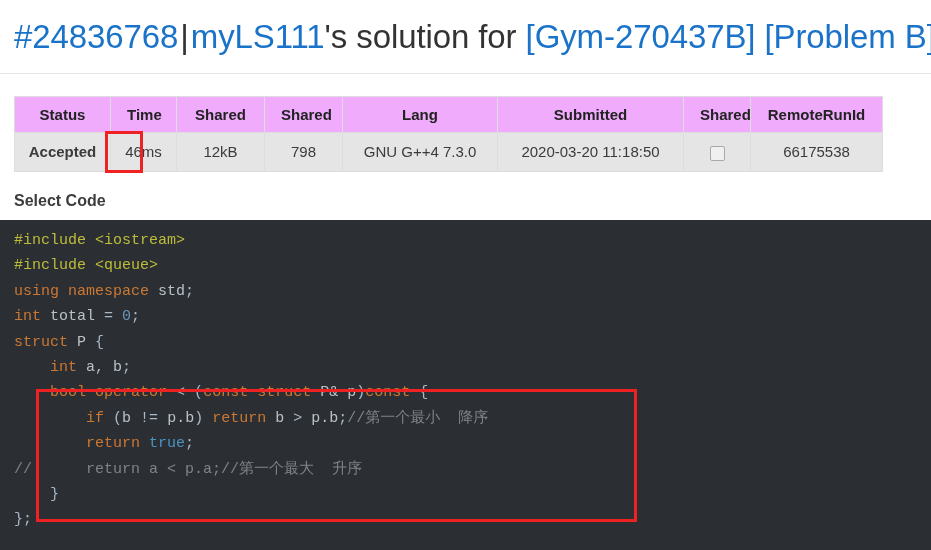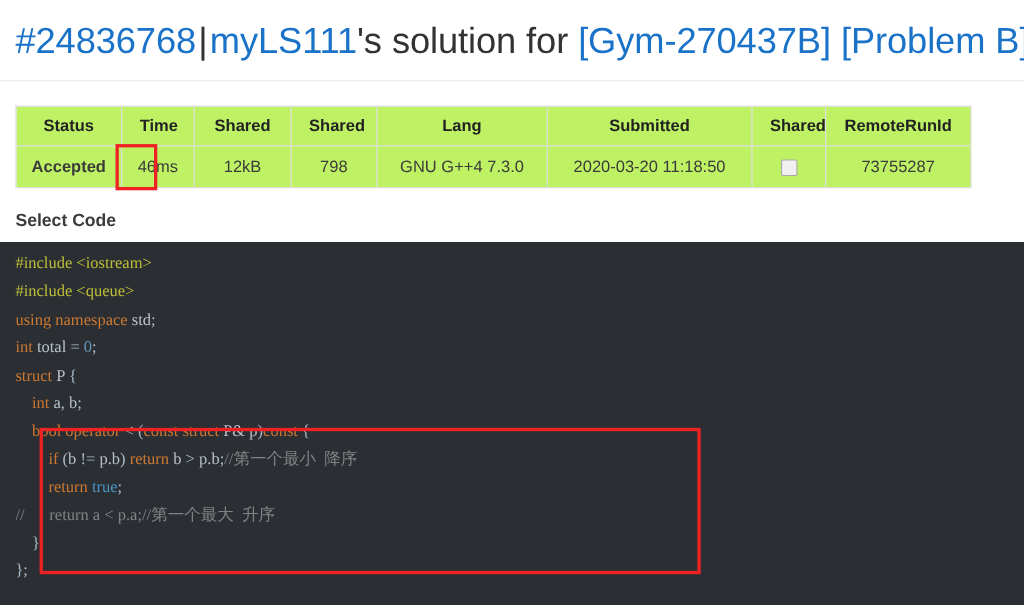--- a/index.html
+++ b/index.html
@@ -60,7 +60,7 @@
     color: #333333;
   }
   table.subm th {
-    background: #bef264;
+    background: #f0abfc;
     border: 1px solid #dddddd;
     font-weight: bold;
     text-align: center;

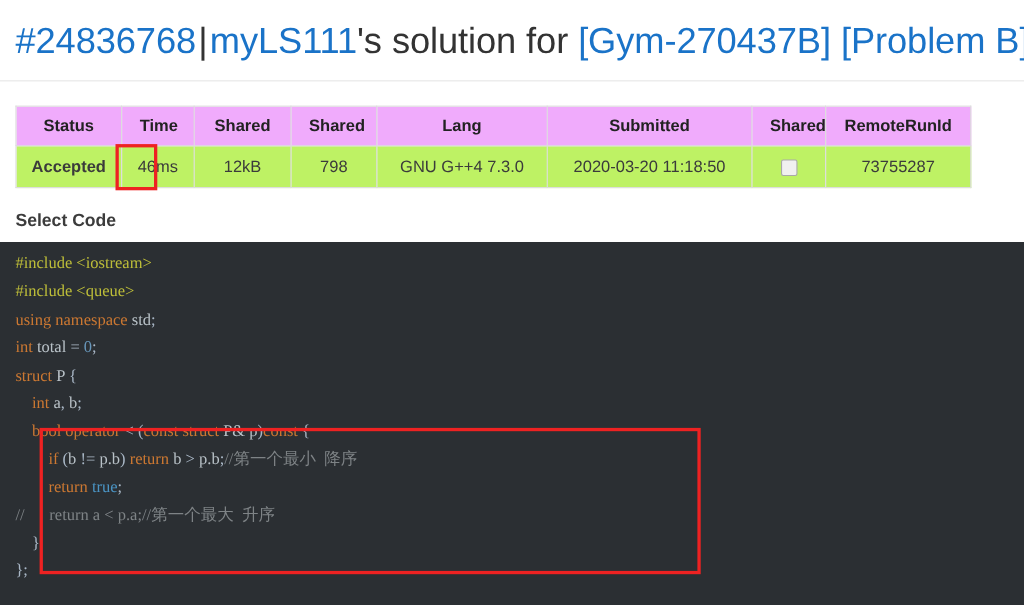--- a/index.html
+++ b/index.html
@@ -69,7 +69,7 @@
     color: #222222;
   }
   table.subm td {
-    background: #bef264;
+    background: #e5e5e5;
     border: 1px solid #dddddd;
     text-align: center;
     padding: 10px 4px;

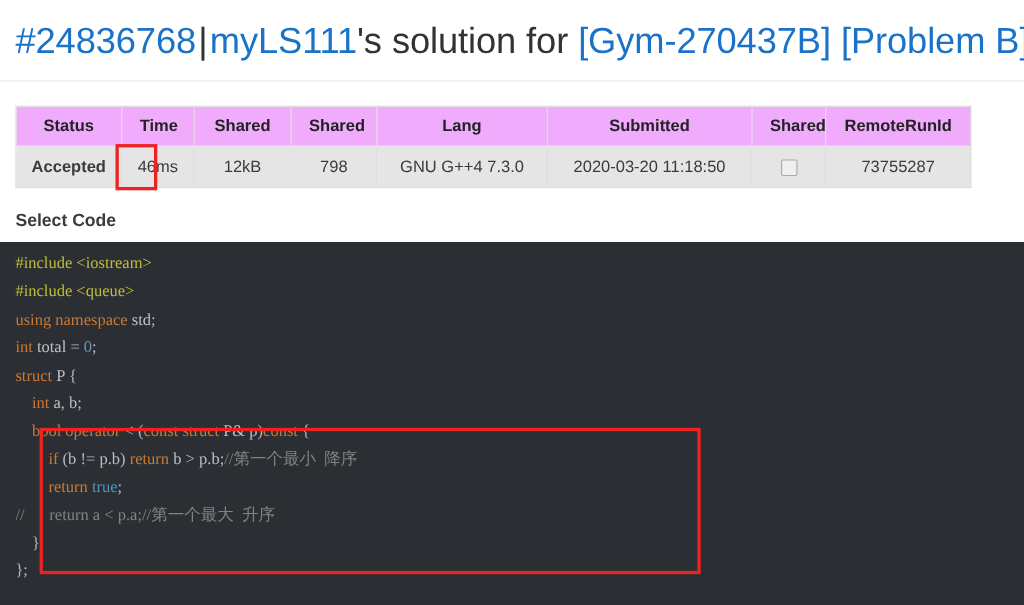--- a/index.html
+++ b/index.html
@@ -190,7 +190,7 @@
         <td>GNU G++4 7.3.0</td>
         <td>2020-03-20 11:18:50</td>
         <td><span class="chk"></span></td>
-        <td>73755287</td>
+        <td>66175538</td>
       </tr>
     </tbody>
   </table>

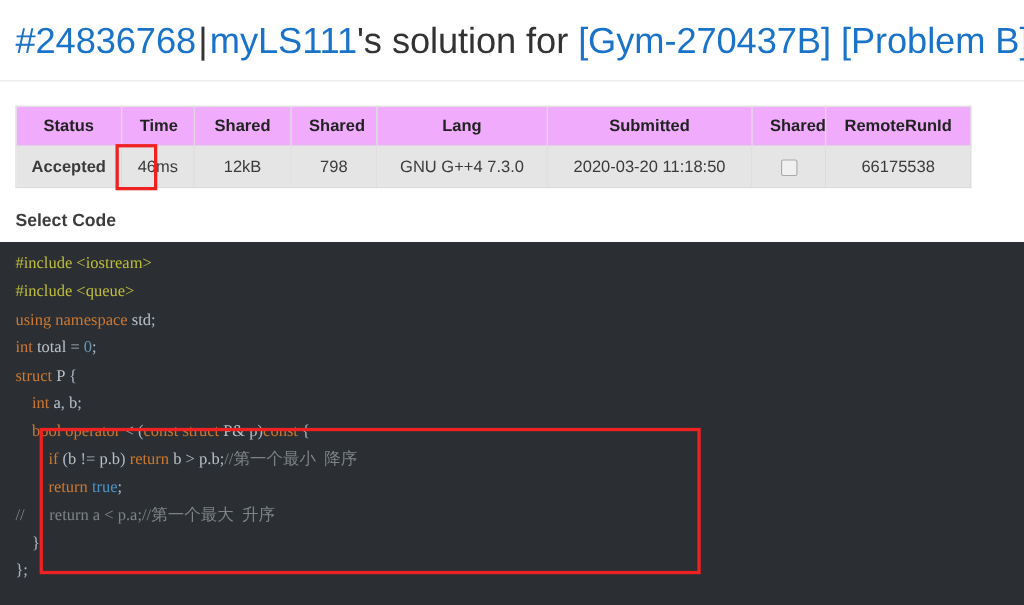--- a/index.html
+++ b/index.html
@@ -114,7 +114,7 @@
   pre.code {
     margin: 0;
     padding: 8px 0 0 14px;
-    font-family: Liberation Serif, serif;
+    font-family: Liberation Mono, monospace;
     font-size: 15px;
     line-height: 25.4px;
     color: #b9c2c8;

